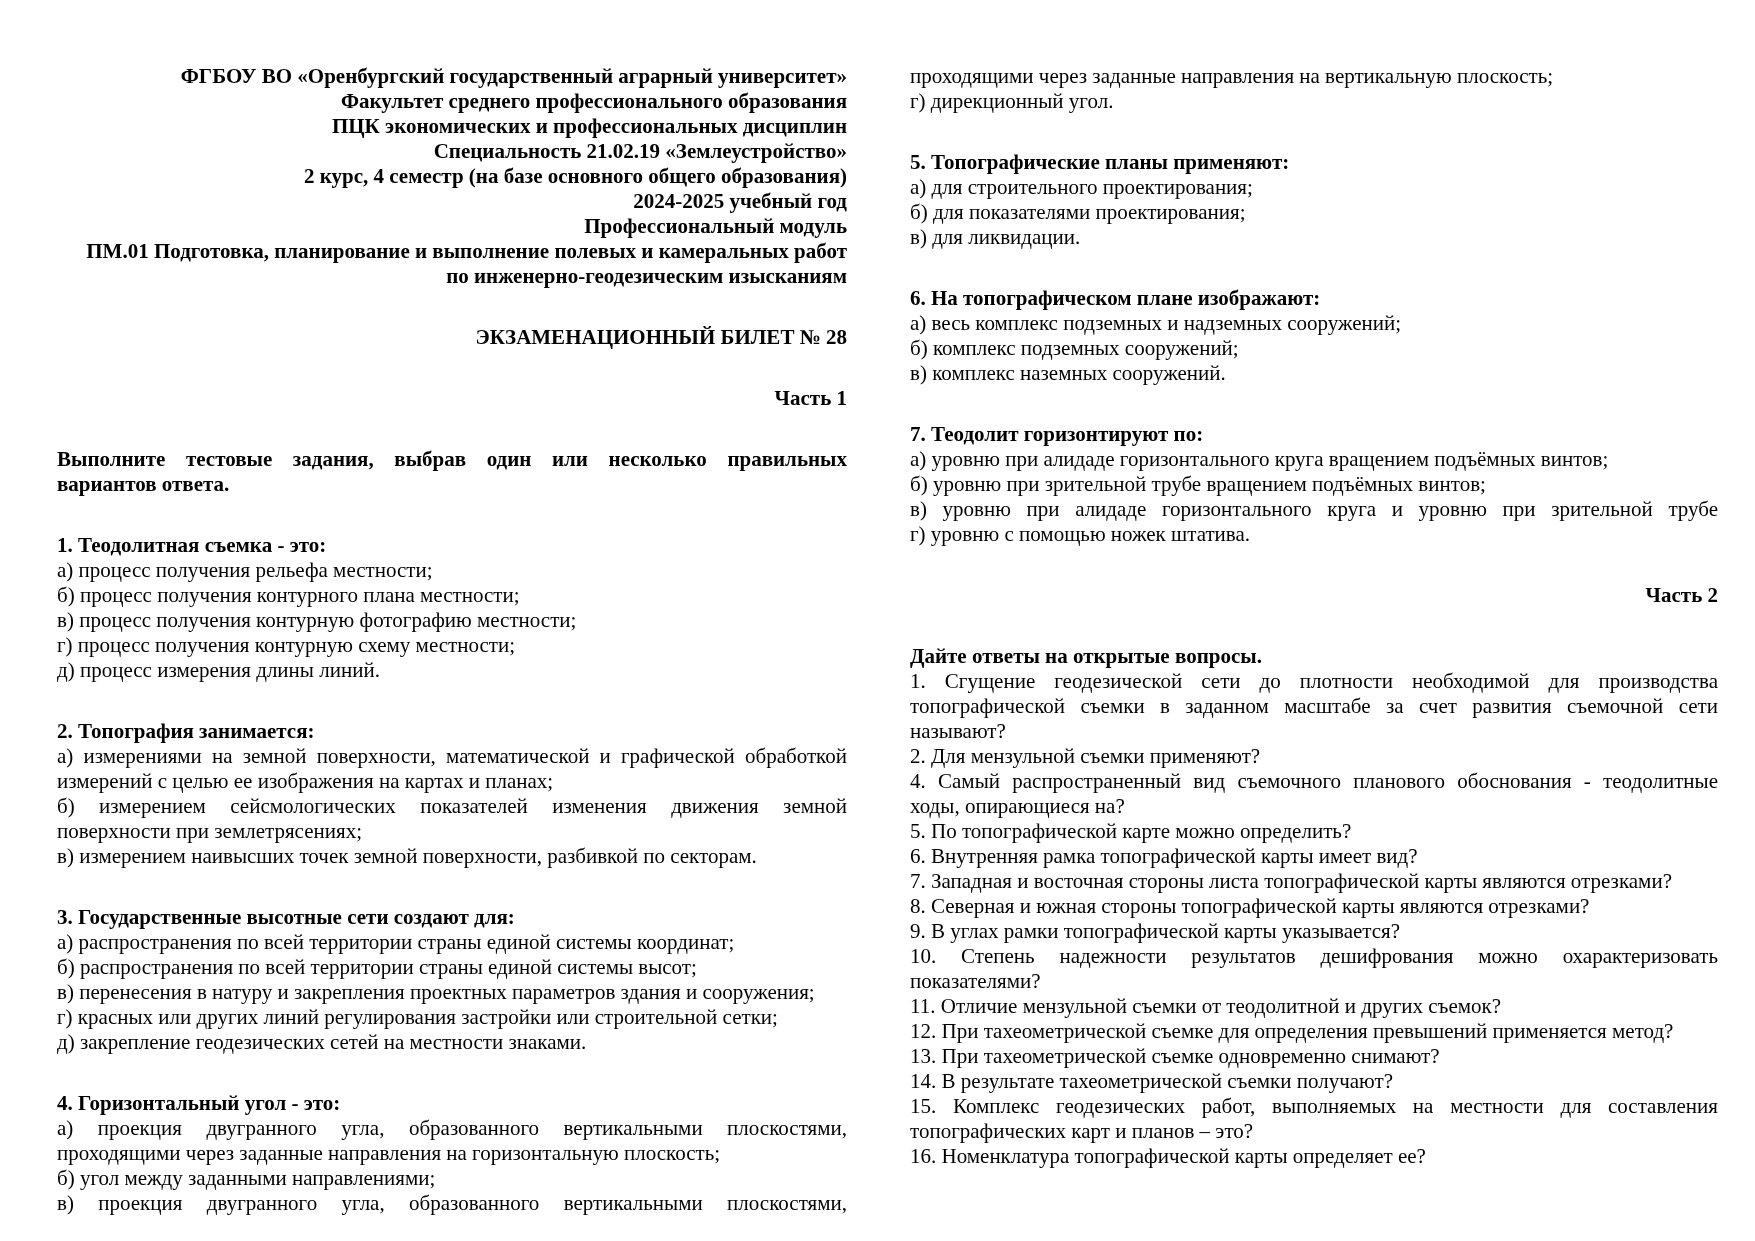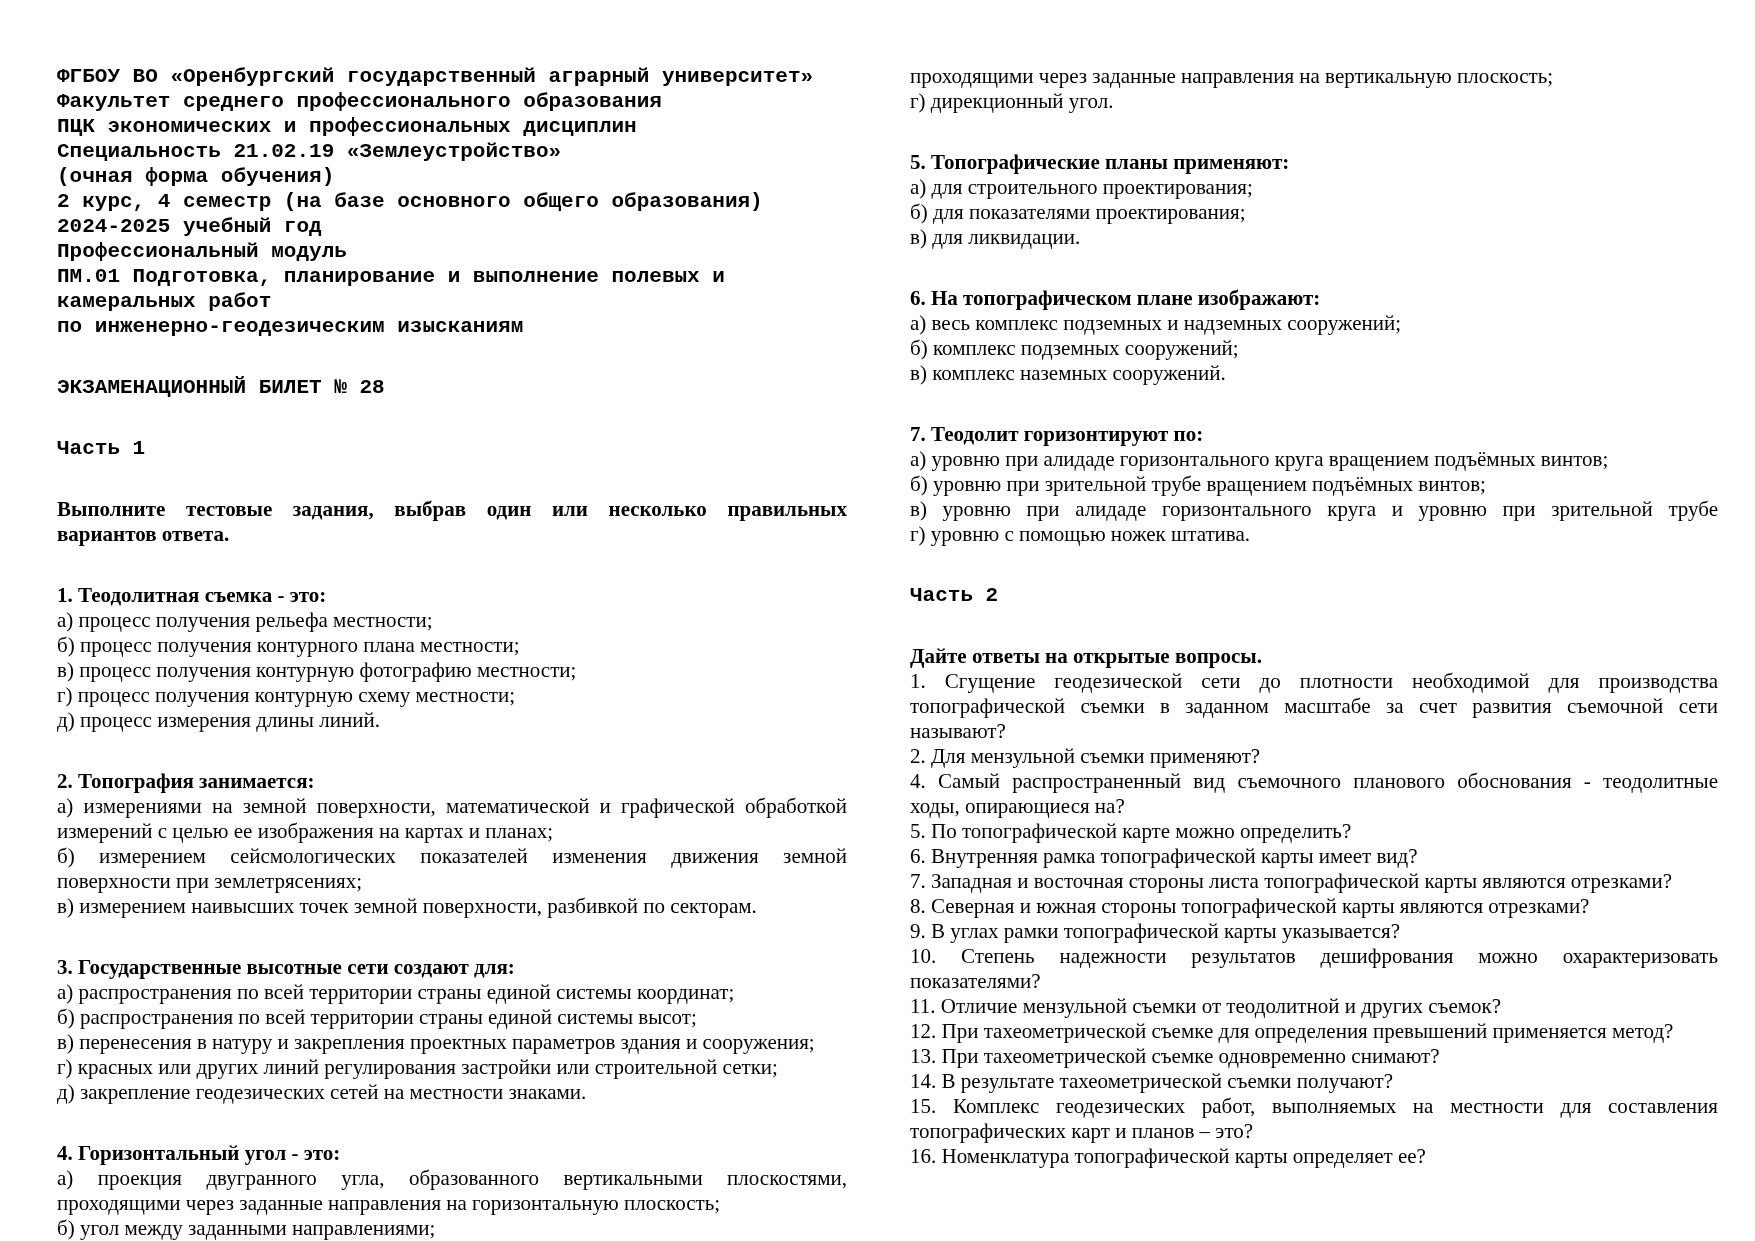--- a/index.html
+++ b/index.html
@@ -18,7 +18,7 @@
   .col-right { left:910px; width:808px; }
   .line { margin:0; }
   .b { font-weight:bold; }
-  .c { text-align:left;font-family:Liberation Mono, monospace; }
+  .c { text-align:right; }
   .stretch { text-align:justify; text-align-last:justify; }
   .mt { margin-top:36px; }
 </style>

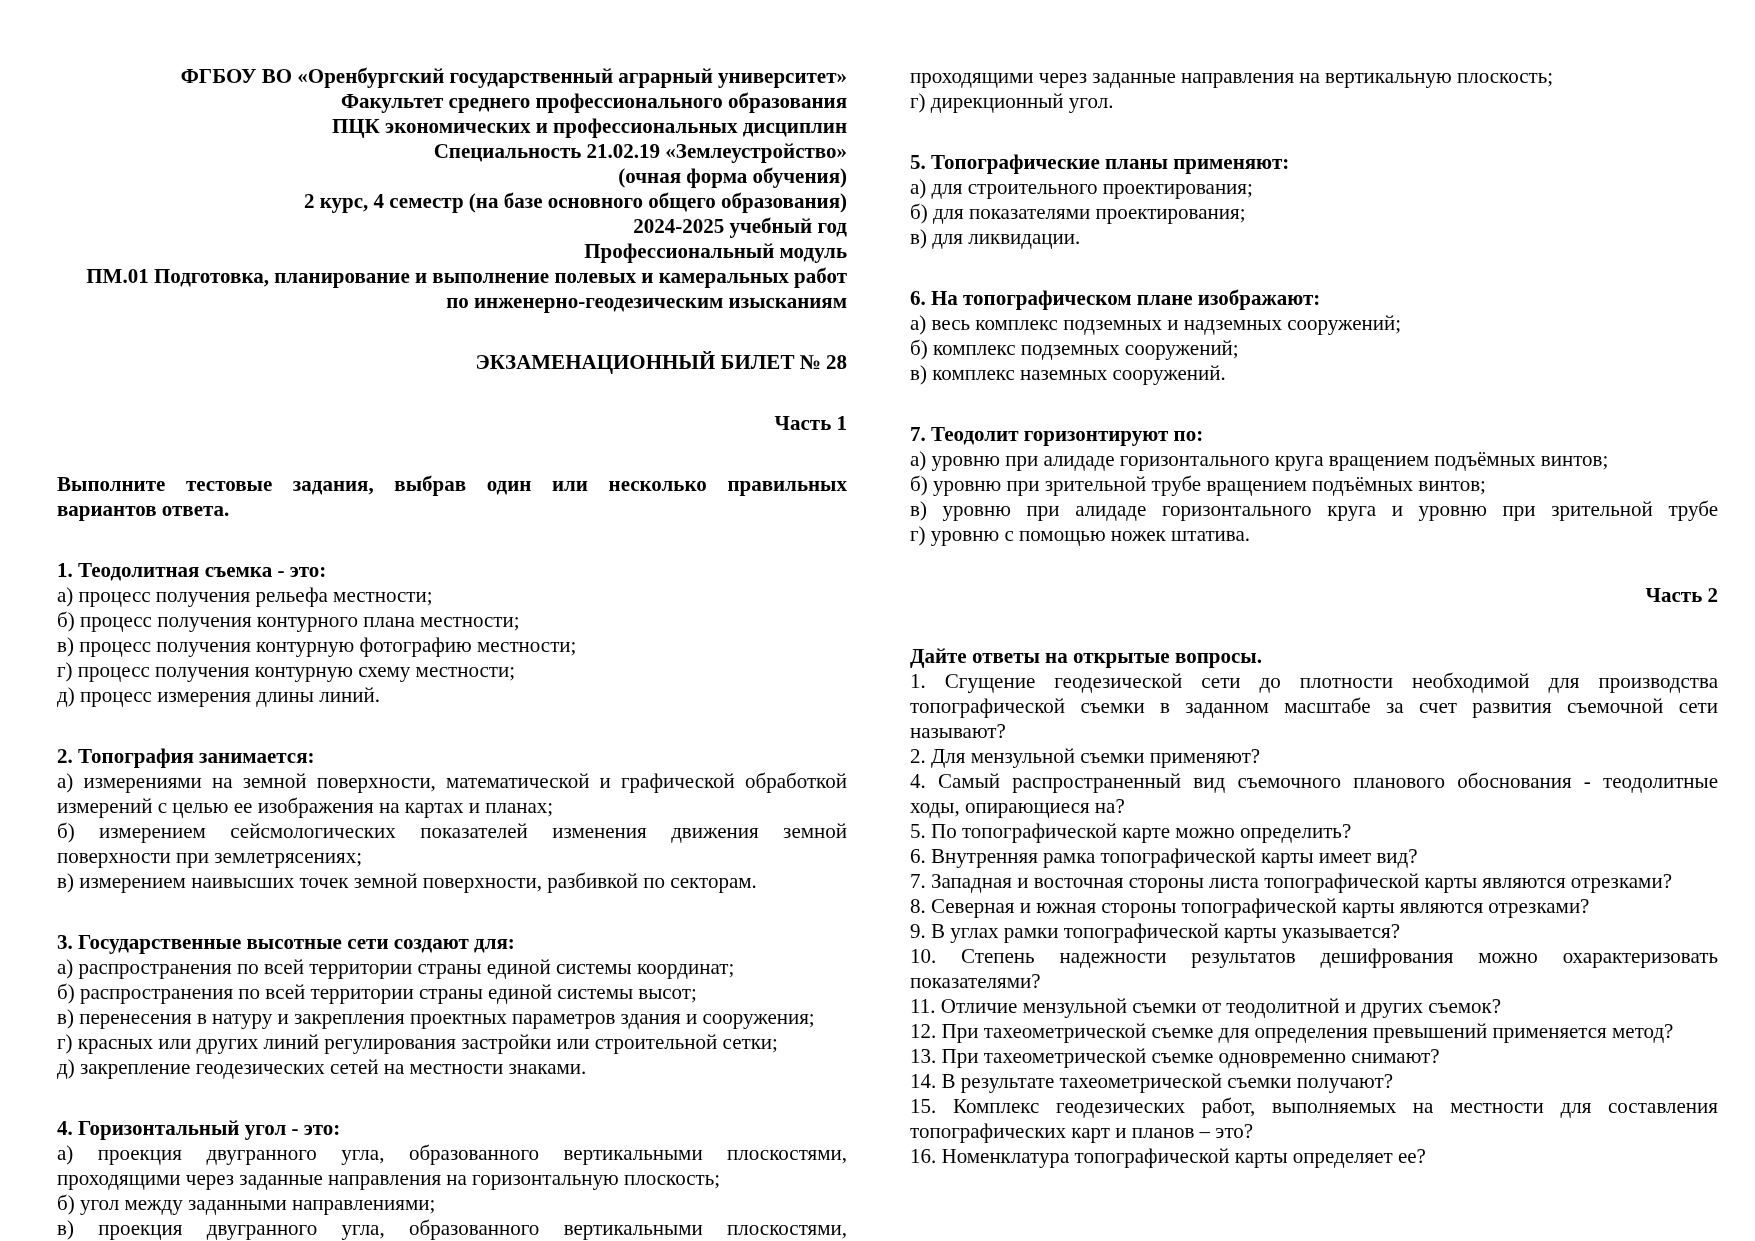--- a/index.html
+++ b/index.html
@@ -34,7 +34,6 @@
       <div class="line b c">Факультет среднего профессионального образования</div>
       <div class="line b c">ПЦК экономических и профессиональных дисциплин</div>
       <div class="line b c">Специальность 21.02.19 «Землеустройство»</div>
-      <div class="line b c">(очная форма обучения)</div>
       <div class="line b c">2 курс, 4 семестр (на базе основного общего образования)</div>
       <div class="line b c">2024-2025 учебный год</div>
       <div class="line b c">Профессиональный модуль</div>

